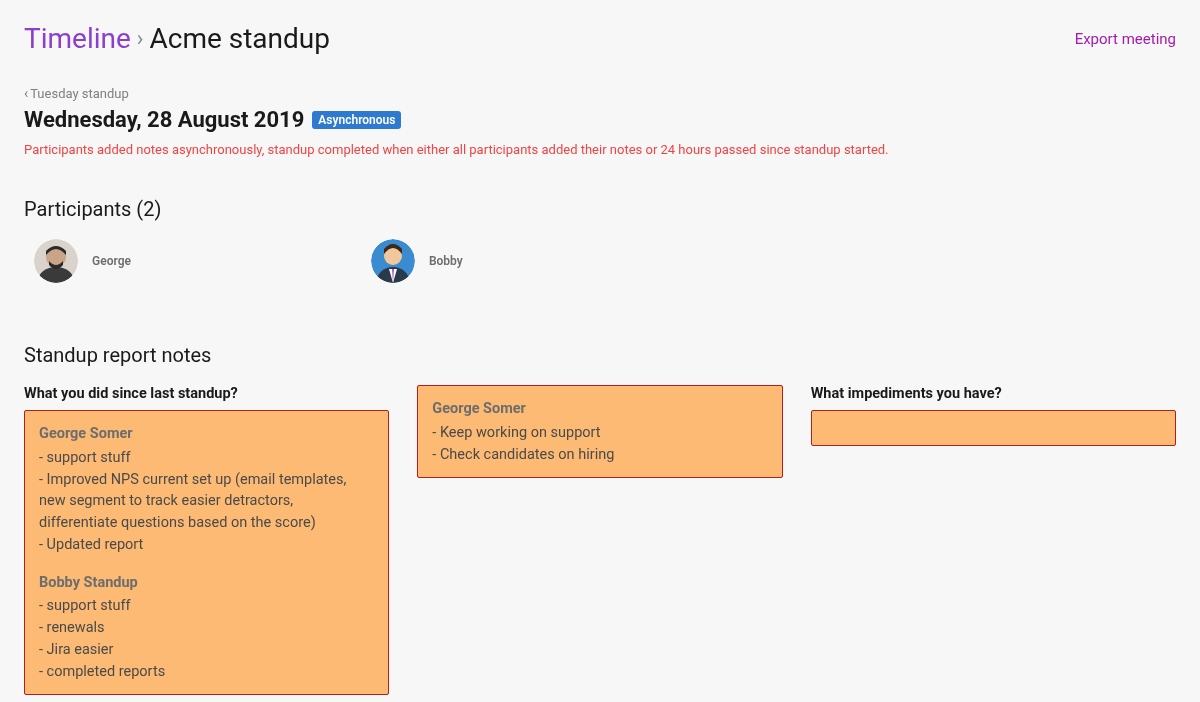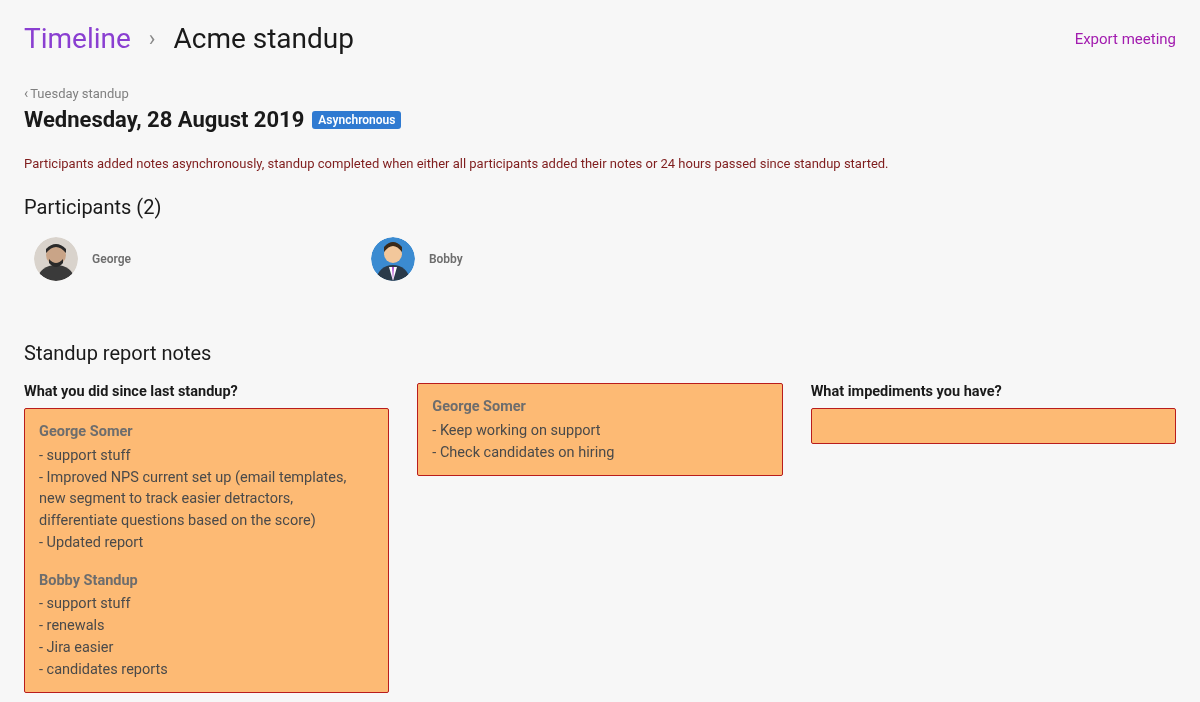--- a/index.html
+++ b/index.html
@@ -19,7 +19,7 @@
   .breadcrumb {
     display: flex;
     align-items: center;
-    gap: 18px;
+    gap: 6px;
     font-size: 28px;
     font-weight: 400;
   }

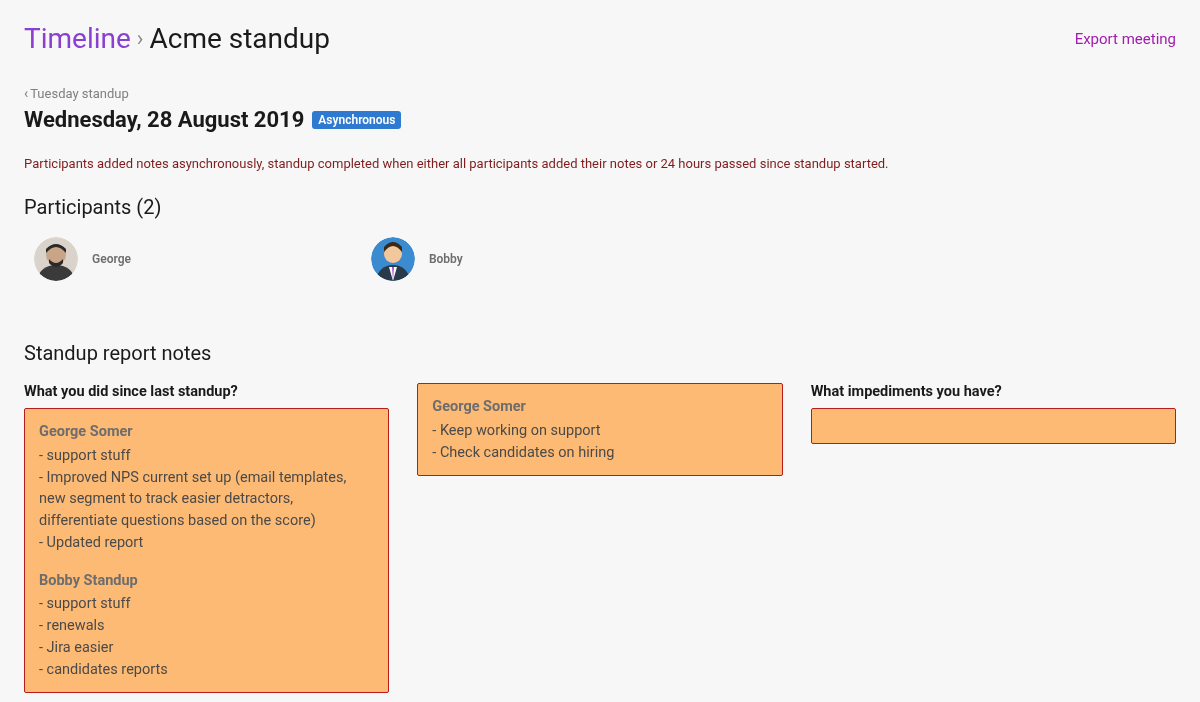--- a/index.html
+++ b/index.html
@@ -33,7 +33,7 @@
     margin-bottom: 6px;
   }
   .back-link .caret { font-size: 14px; }
-  .date-row { display: flex; align-items: center; gap: 8px; margin-bottom: 24px; }
+  .date-row { display: flex; align-items: center; gap: 8px; margin-bottom: 10px; }
   .date { font-size: 22px; font-weight: 700; color: #1a1a1a; }
   .badge {
     background: #2f7ad1; color: #fff; font-size: 12px; font-weight: 600;

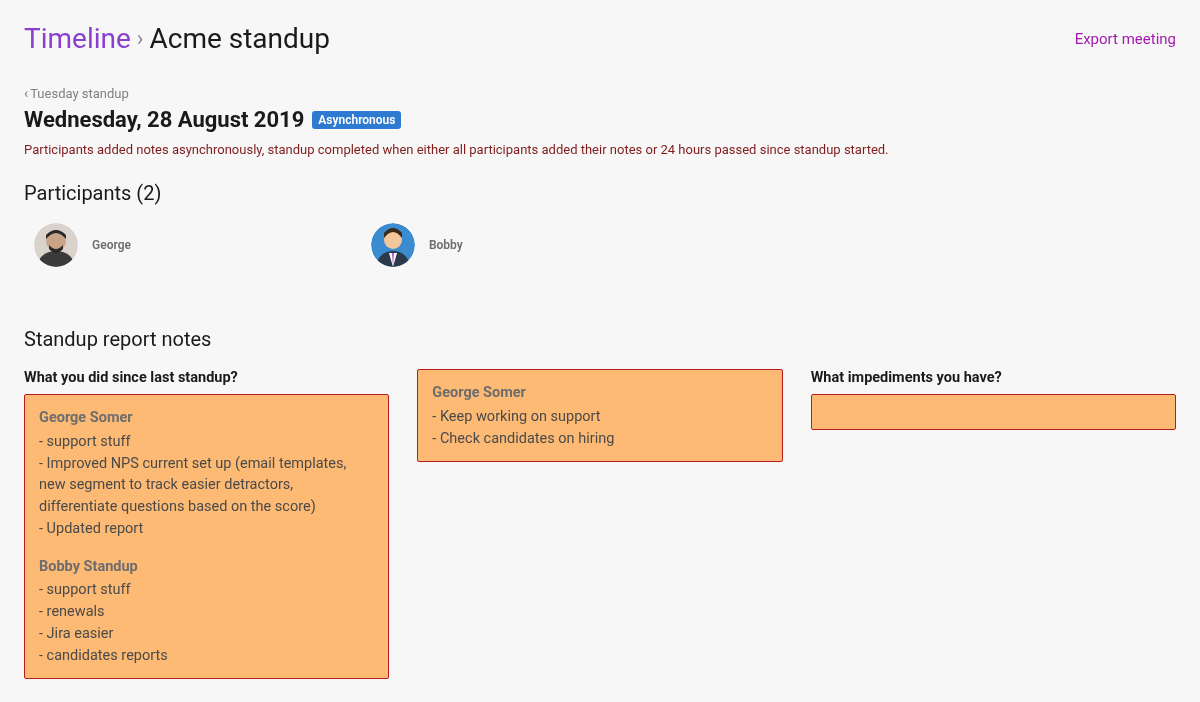--- a/index.html
+++ b/index.html
@@ -39,7 +39,7 @@
     background: #2f7ad1; color: #fff; font-size: 12px; font-weight: 600;
     padding: 2px 6px; border-radius: 3px;
   }
-  .description { color: #7f1d1d; font-size: 13px; margin-bottom: 24px; }
+  .description { color: #ef4444; font-size: 13px; margin-bottom: 40px; }
   .section-title { font-size: 20px; font-weight: 400; color: #1a1a1a; margin-bottom: 18px; }
   .participants-row { display: flex; gap: 240px; margin-bottom: 60px; padding-left: 10px; }
   .participant { display: flex; align-items: center; gap: 14px; }

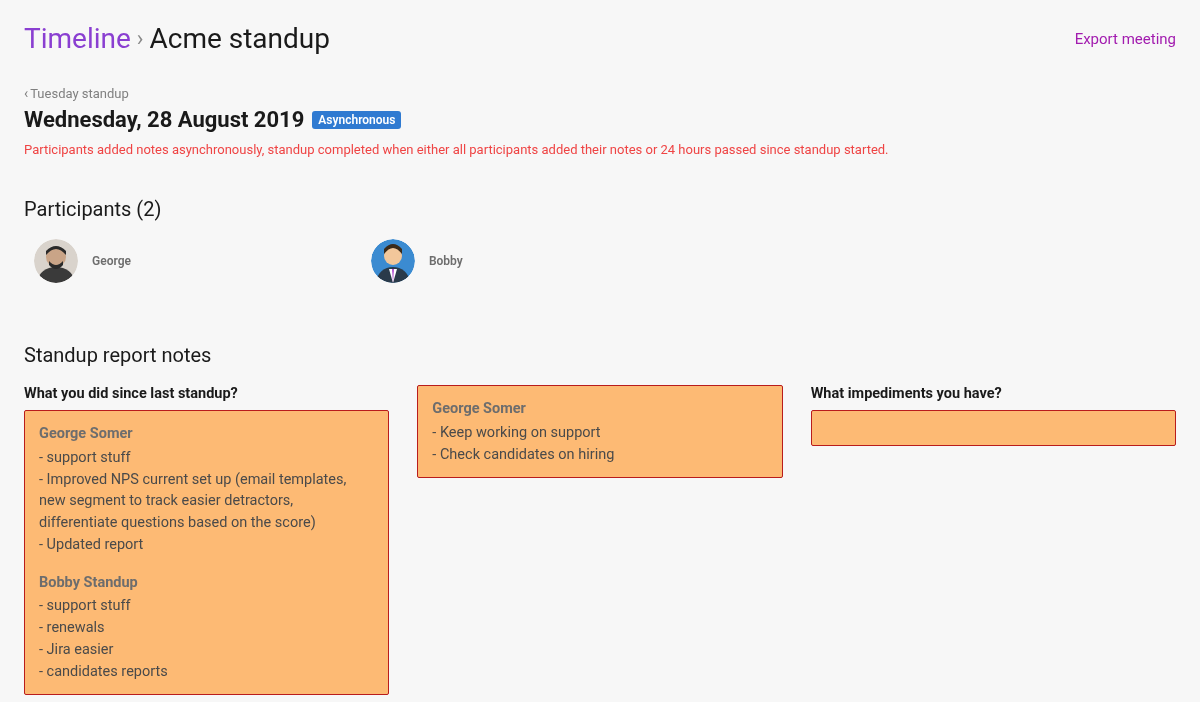--- a/index.html
+++ b/index.html
@@ -147,7 +147,7 @@
           <div class="entry-line">- support stuff</div>
           <div class="entry-line">- renewals</div>
           <div class="entry-line">- Jira easier</div>
-          <div class="entry-line">- candidates reports</div>
+          <div class="entry-line">- completed reports</div>
         </div>
       </div>
   </div>

